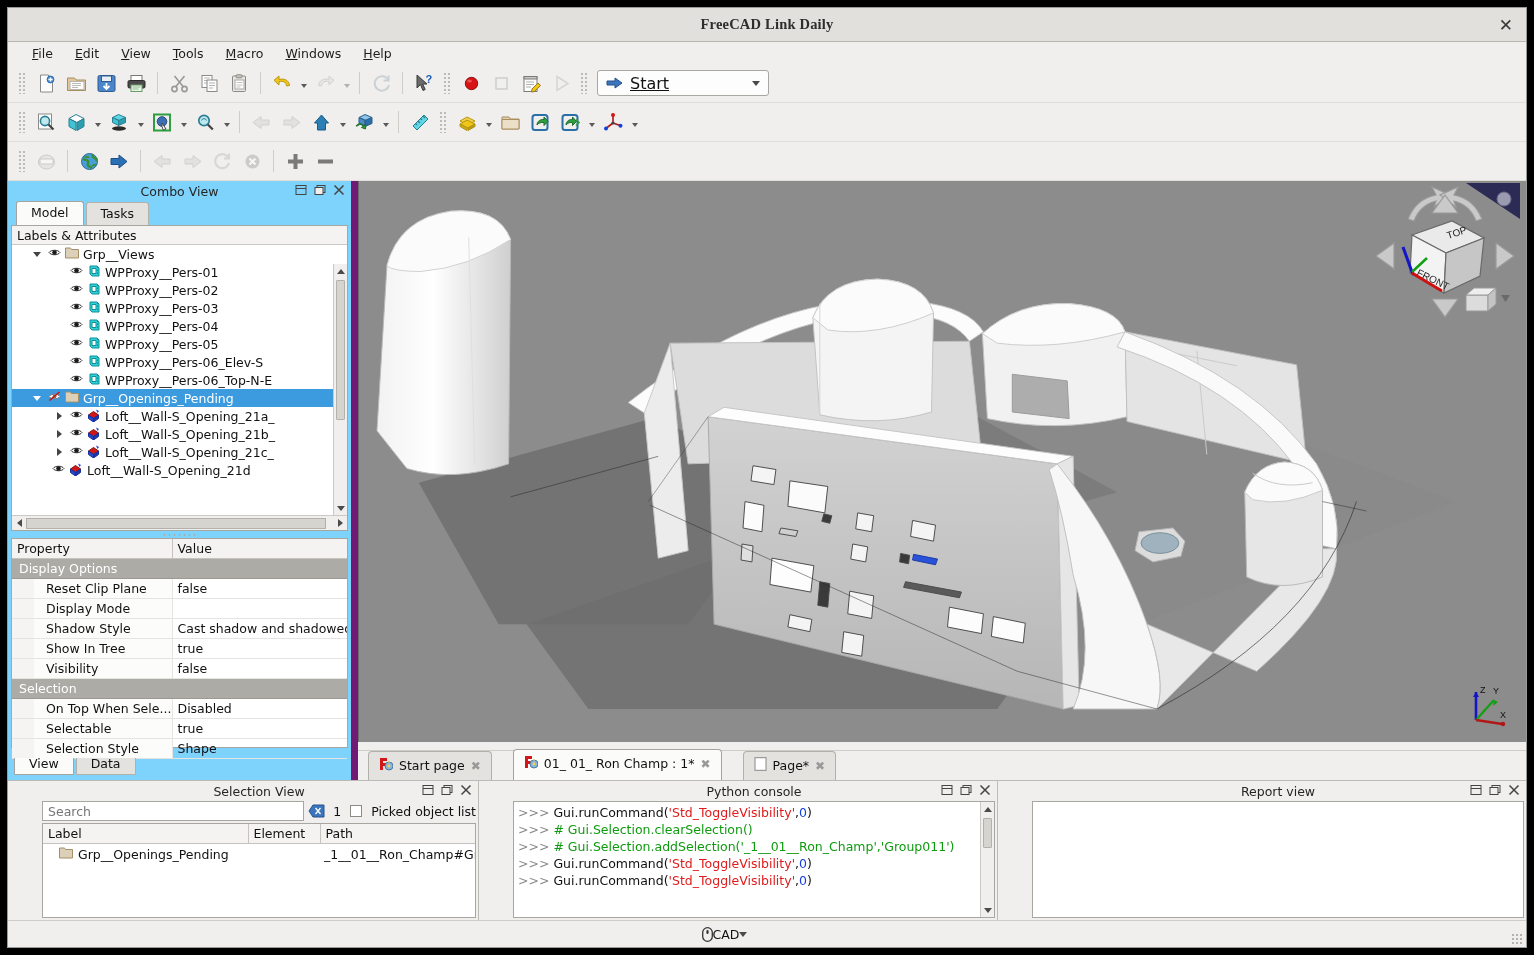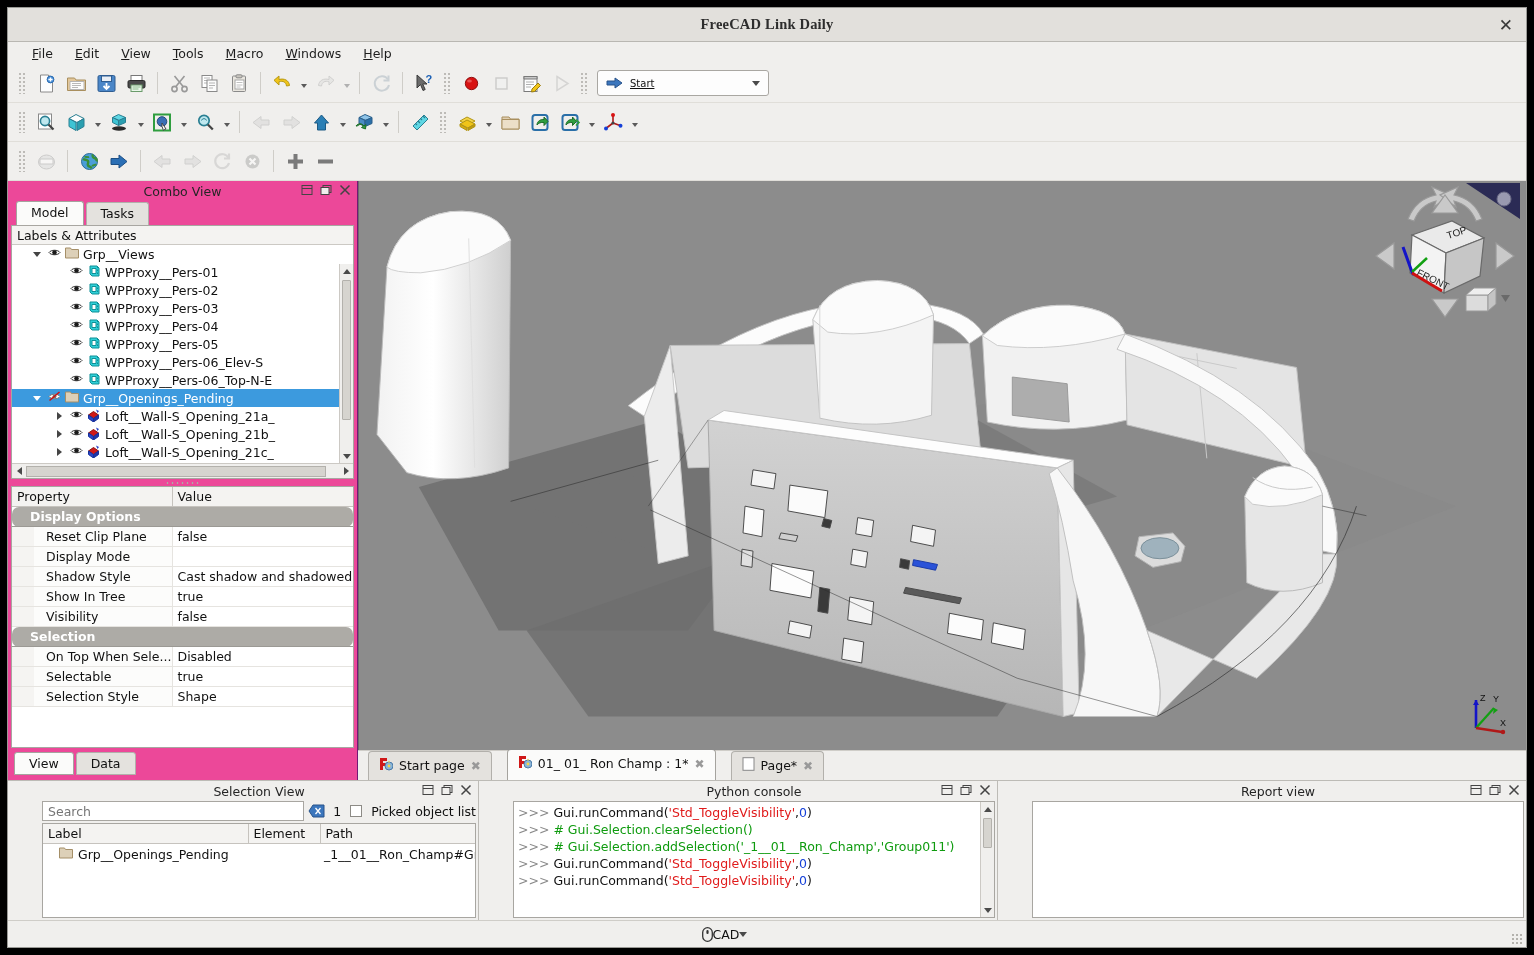--- a/index.html
+++ b/index.html
@@ -41,7 +41,7 @@
   .wbsel { height:26px; width:172px; margin-left:4px; background:#fdfdfd;
     border:1px solid #a9a7a2; border-radius:3px; display:flex; align-items:center;
     padding:0 8px; gap:7px; cursor:pointer; }
-  .wbsel .lbl { flex:1; font-size:10px;text-decoration:underline; }
+  .wbsel .lbl { flex:1; font-size:16px;text-decoration:underline; }
 
   
   .body { flex:1; display:flex; min-height:0; }

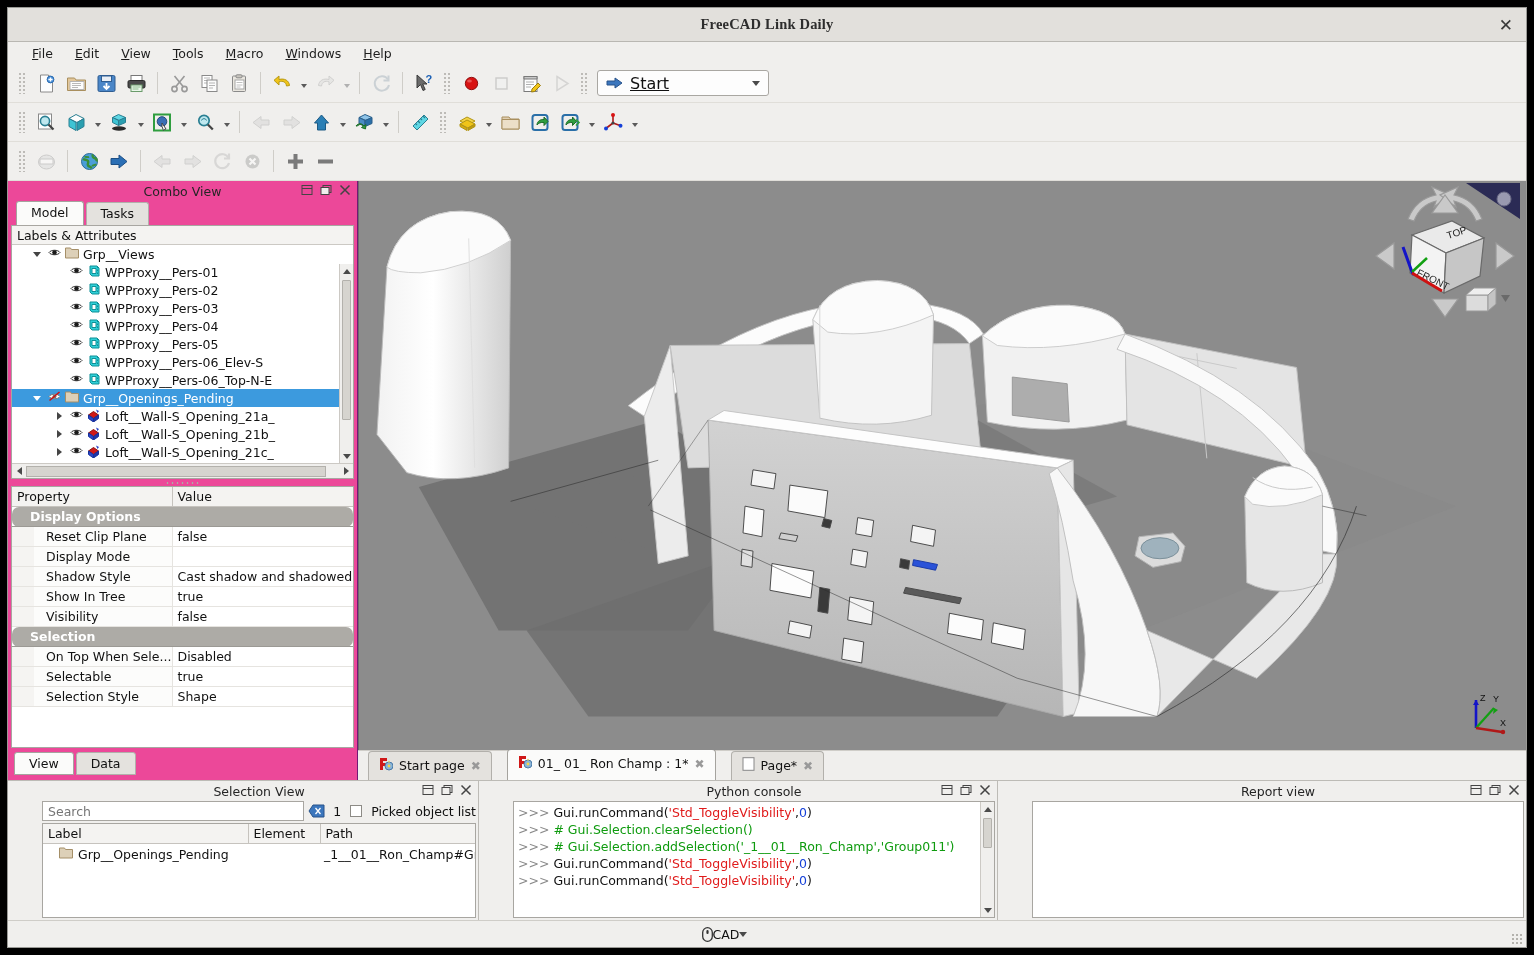--- a/index.html
+++ b/index.html
@@ -46,7 +46,7 @@
   
   .body { flex:1; display:flex; min-height:0; }
   .leftcol { width:350px; flex:none; display:flex; flex-direction:column;
-    background:#ec4899; border-right:1px solid #701a75; }
+    background:#7dd3fc; border-right:7px solid #701a75; }
 
   
   .phead { height:20px; display:flex; align-items:center; justify-content:center;

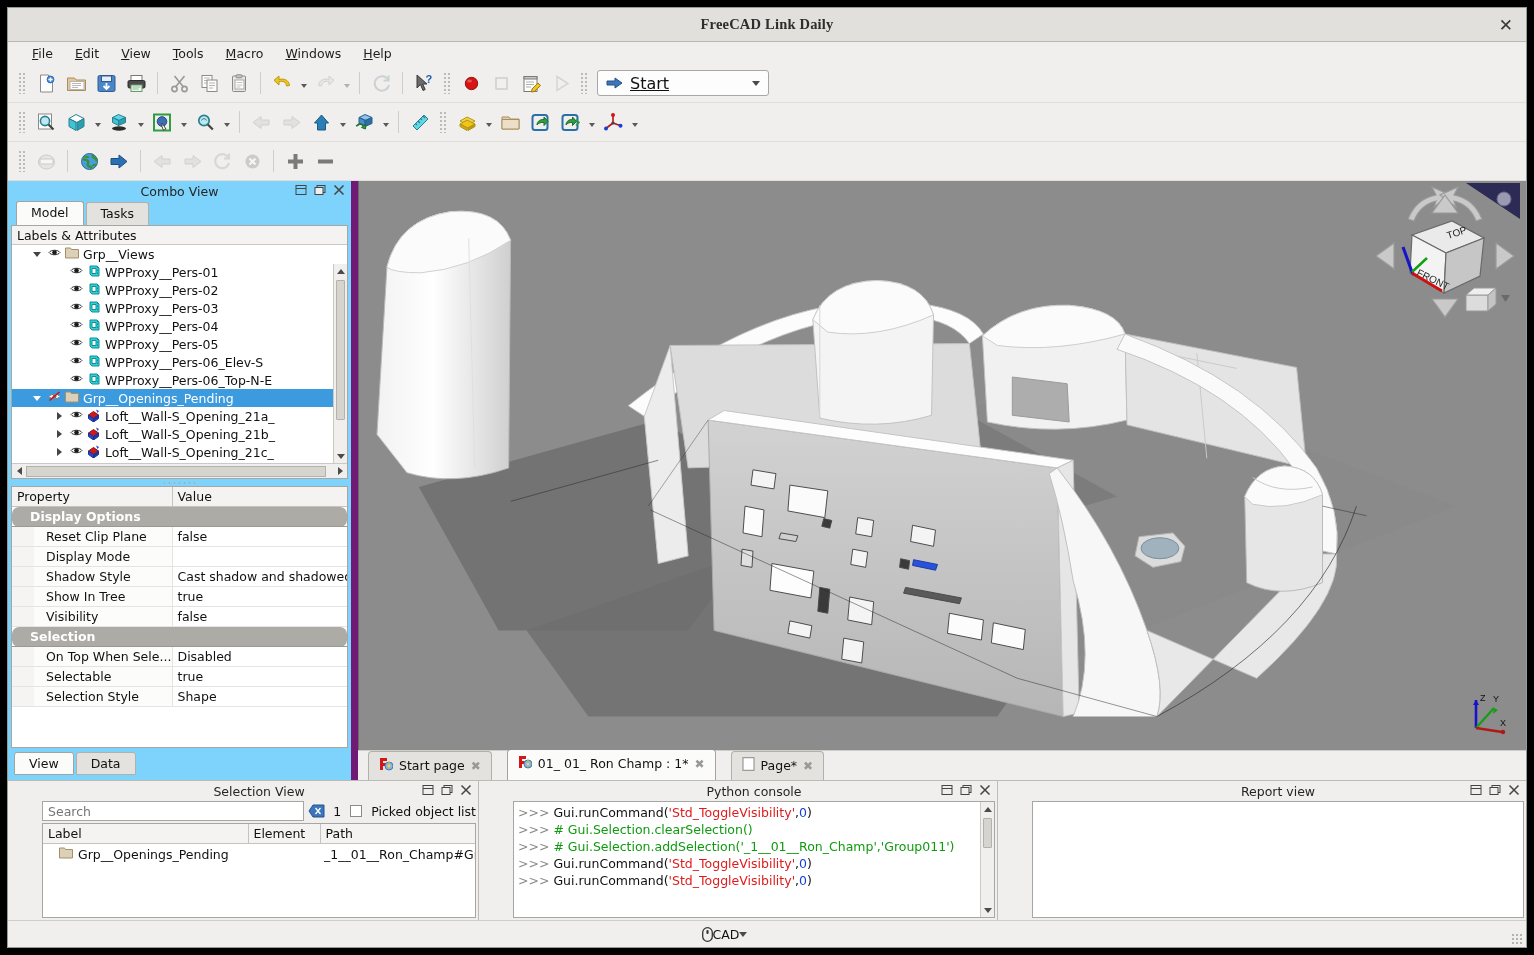--- a/index.html
+++ b/index.html
@@ -61,7 +61,7 @@
   .tab.on { background:#fbfbfa; border-color:#a5a39e; padding-bottom:5px;margin-top:28px; }
 
   .treebox { margin:0 3px; border:1px solid #a8a6a1; background:#fff;
-    flex:none; height:254px; display:flex; flex-direction:column; position:relative; }
+    flex:none; height:306px; display:flex; flex-direction:column; position:relative; }
   .treehdr { height:19px; background:#f4f3f1; border-bottom:1px solid #ccc9c4;
     display:flex; align-items:center; padding-left:5px; font-size:12.5px; }
   .treescroll { flex:1; overflow:hidden; position:relative; }

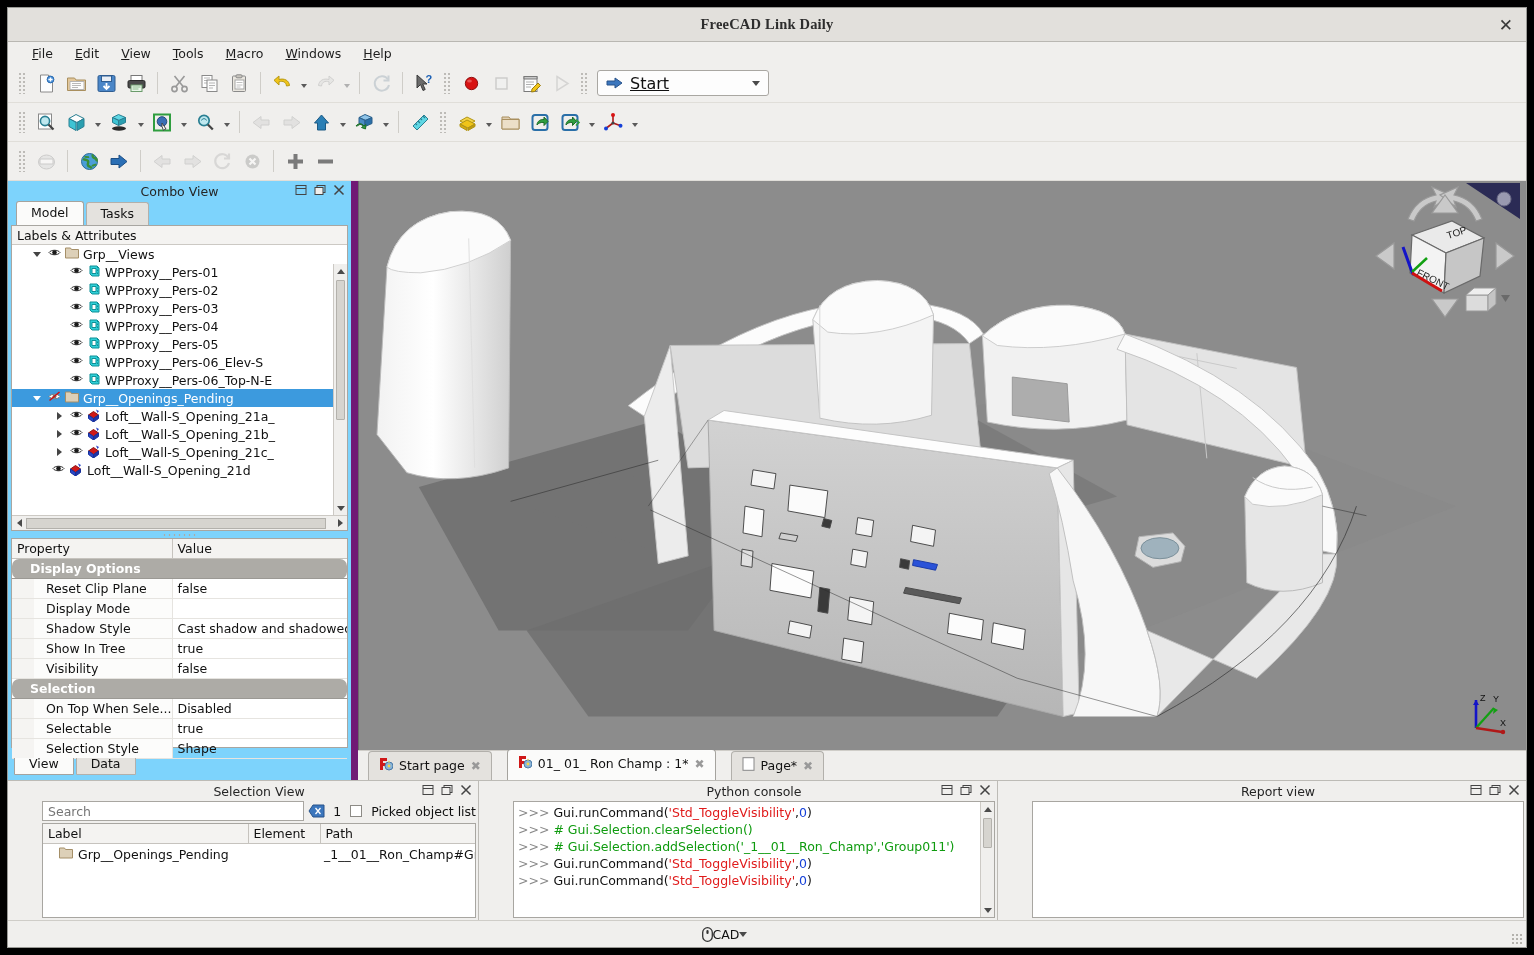--- a/index.html
+++ b/index.html
@@ -99,8 +99,8 @@
     border-bottom:1px solid #e6e4e0; overflow:hidden; white-space:nowrap; }
   .pgrid td.k { border-right:1px solid #e6e4e0; padding-left:34px; position:relative; background:#fcfcfb; }
   .pgrid td.k::before { content:""; position:absolute; left:0; top:0; bottom:0; width:22px; background:#f5f4f2; }
-  .pgrid tr.grp td { background:#adaba6; color:#fff; font-weight:bold; padding-left:18px;
-    border-bottom:1px solid #9b9994;border-radius:7px; }
+  .pgrid tr.grp td { background:#adaba6; color:#fff; font-weight:normal; padding-left:7px;
+    border-bottom:1px solid #9b9994; }
   .vtabs { display:flex; gap:2px; padding:4px 0 5px 6px; flex:none; align-items:flex-end; }
   .vtab { padding:3px 14px; font-size:12.5px; border:1px solid #b2b0ab; background:#e4e2de;
     border-radius:3px 3px 0 0; cursor:pointer; }

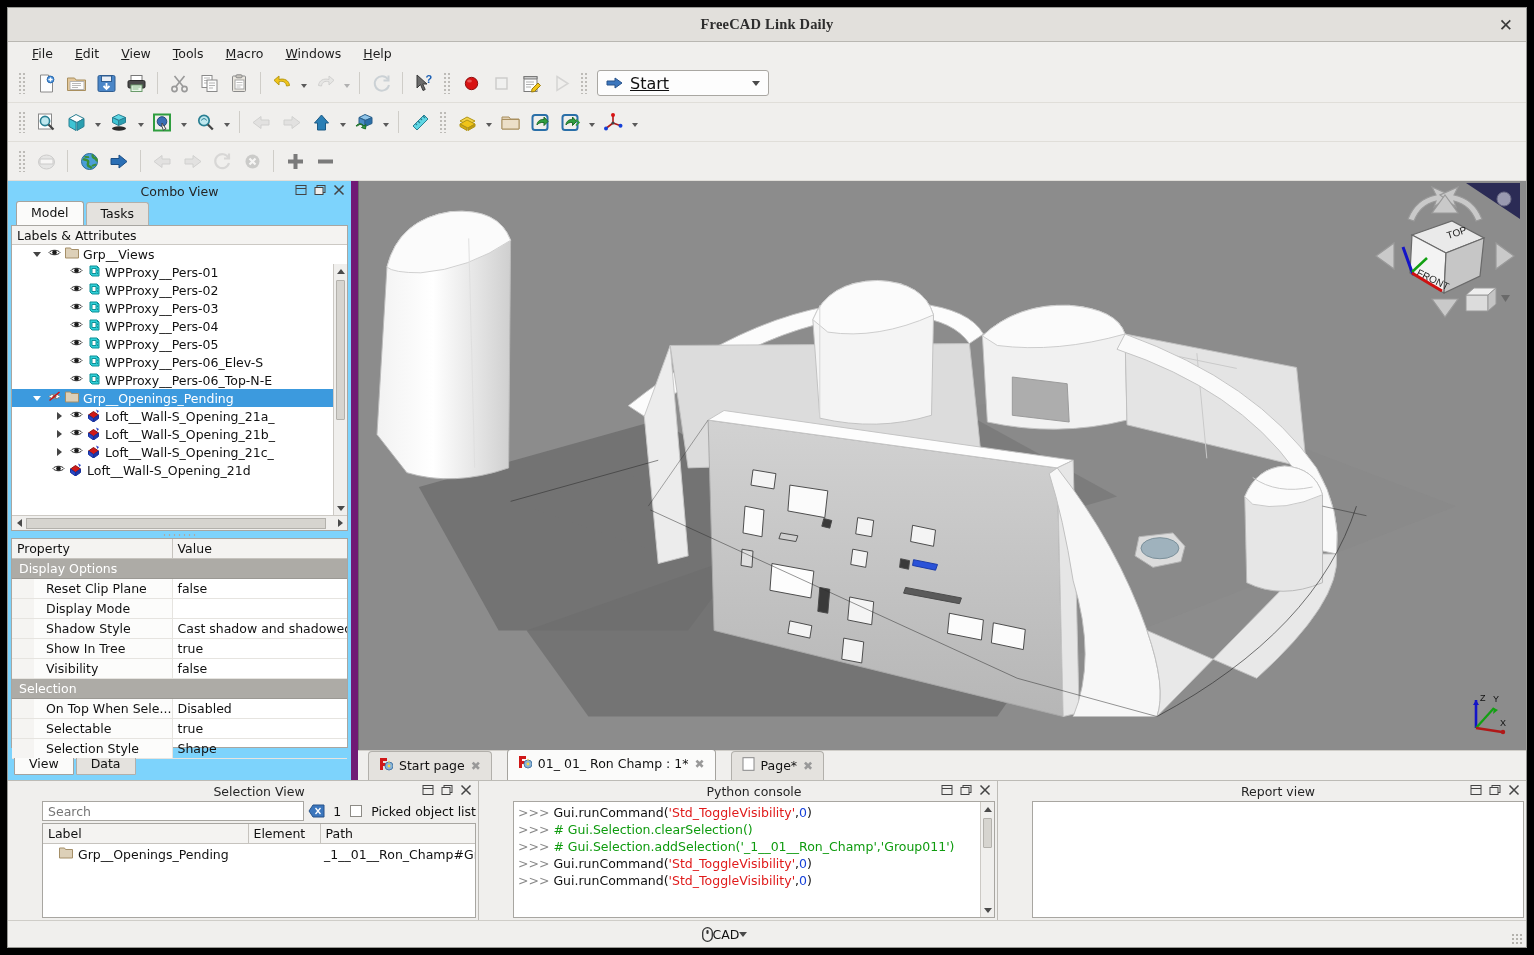--- a/index.html
+++ b/index.html
@@ -111,7 +111,7 @@
   .view3d { flex:1; position:relative; overflow:hidden; background:#8c8c8c; min-height:0;
     border-left:1px solid #6b6b6b; }
   .doctabs { height:30px; background:#f0efed; display:flex; align-items:flex-end;
-    padding-left:10px; gap:15px; flex:none; border-top:1px solid #cfcdc8; }
+    padding-left:10px; gap:21px; flex:none; border-top:1px solid #cfcdc8;margin-top:8px; }
   .dtab { display:flex; align-items:center; gap:6px; padding:5px 10px 6px;
     border:1px solid #b2b0ab; border-bottom:none; background:#e4e2de;
     border-radius:4px 4px 0 0; font-size:12.5px; cursor:pointer; }

